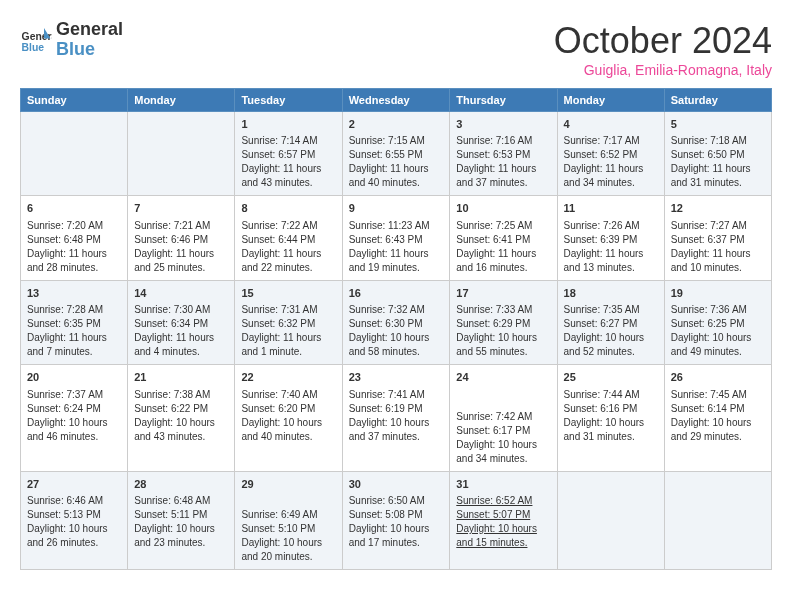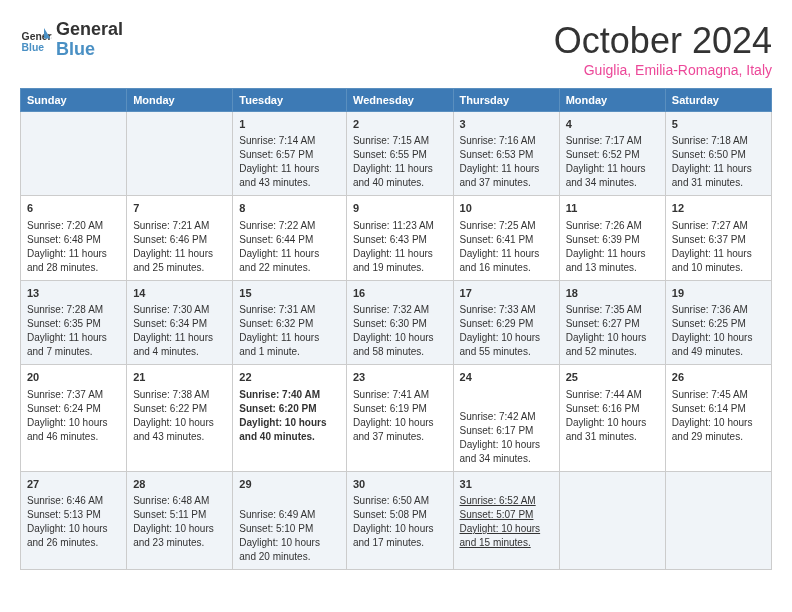--- a/index.html
+++ b/index.html
@@ -280,7 +280,7 @@
         </td>
         <td>
           <span class="day-num">22</span>
-          <div class="day-info" style="white-space: pre-line; font-weight: bold;">Sunrise: 7:40 AM
+          <div class="day-info" style="white-space: pre-line;">Sunrise: 7:40 AM
 Sunset: 6:20 PM
 Daylight: 10 hours
 and 40 minutes.</div>

